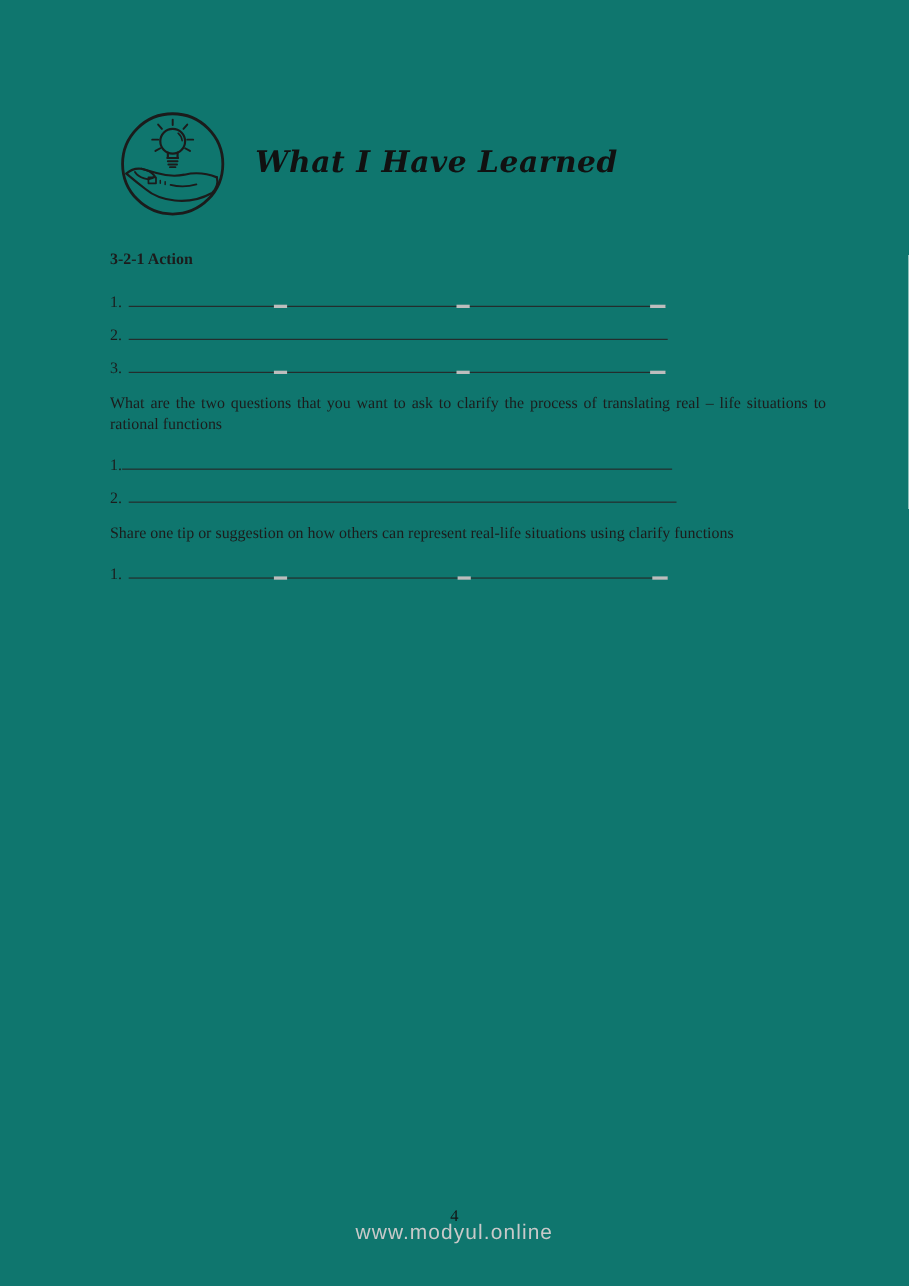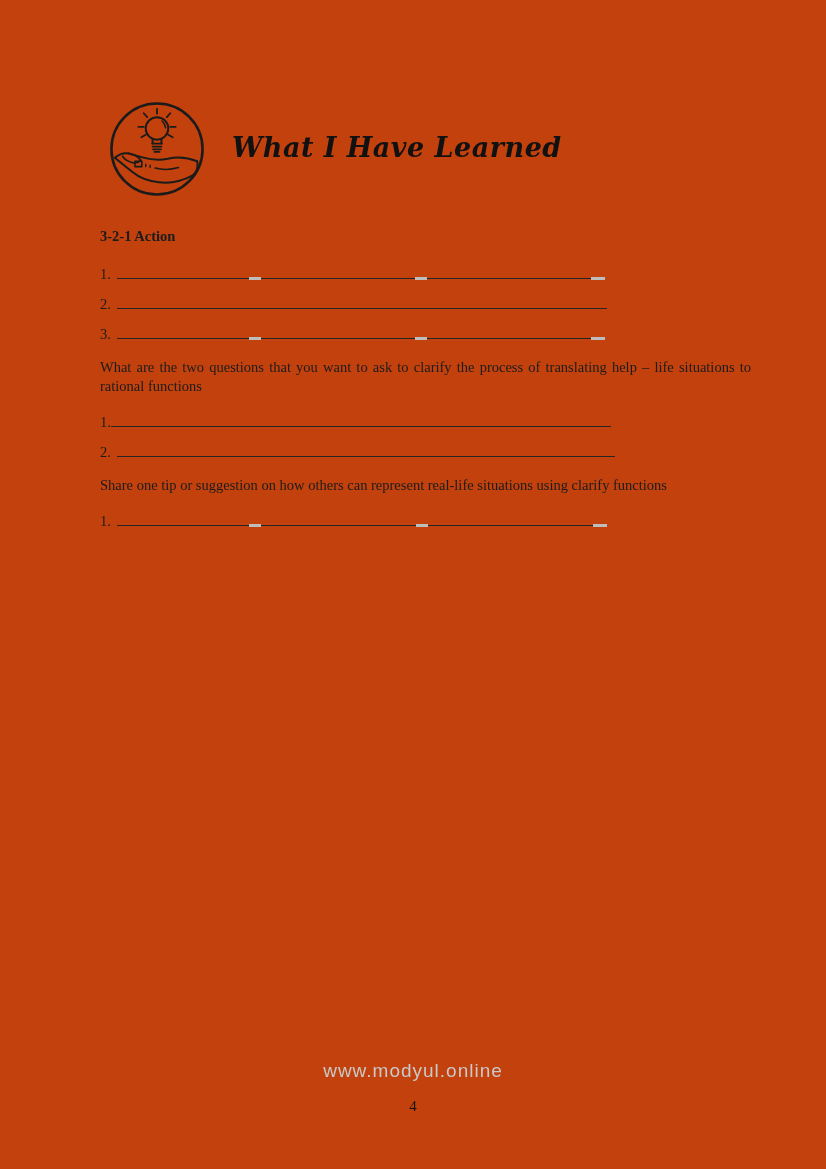--- a/index.html
+++ b/index.html
@@ -8,7 +8,7 @@
     position: relative;
     width: 826px;
     height: 1169px;
-    background: #c2410c;
+    background: #0f766e;
     font-family: "Liberation Serif", serif;
     color: #1c1c1c;
     margin: 0 auto;

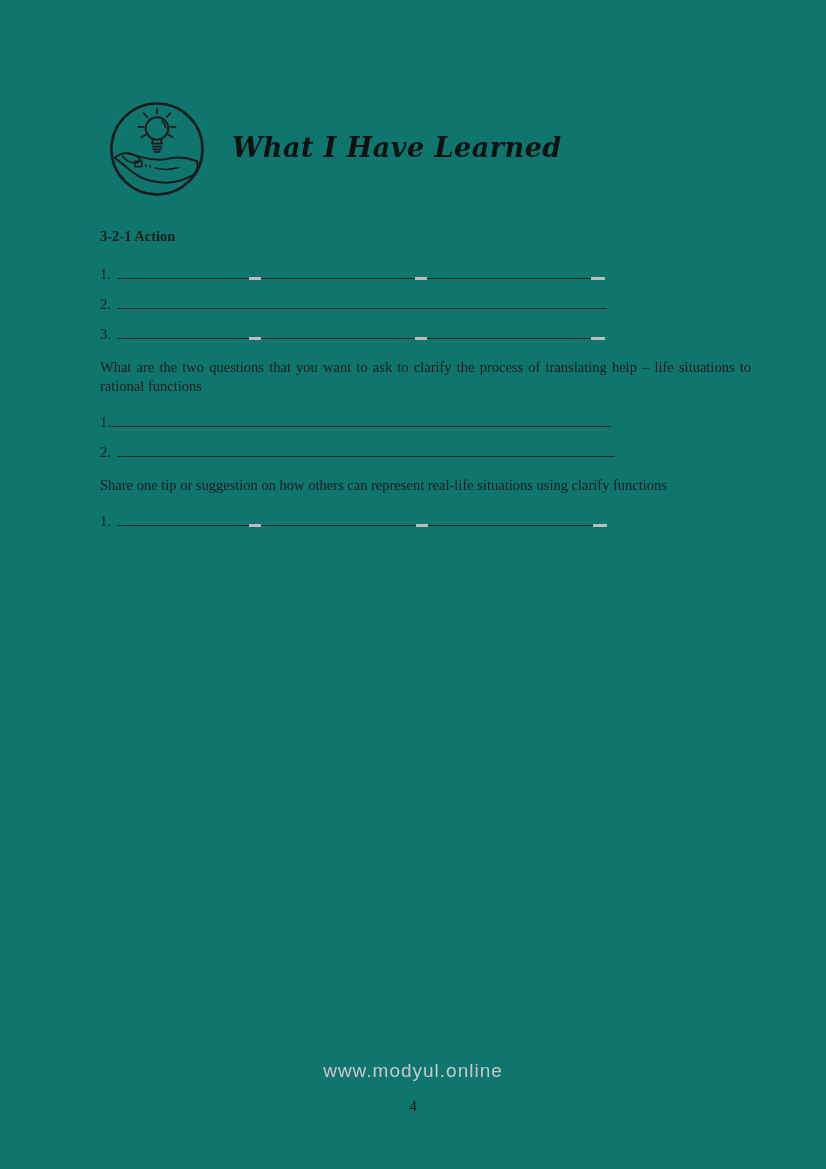--- a/index.html
+++ b/index.html
@@ -167,7 +167,7 @@
       </div>
     </div>
 
-    <p class="question">What are the two questions that you want to ask to clarify the process of translating help – life situations to rational functions</p>
+    <p class="question">What are the two questions that you want to ask to clarify the process of translating real – life situations to rational functions</p>
 
     <div class="blank-group">
       <div class="blank-row">

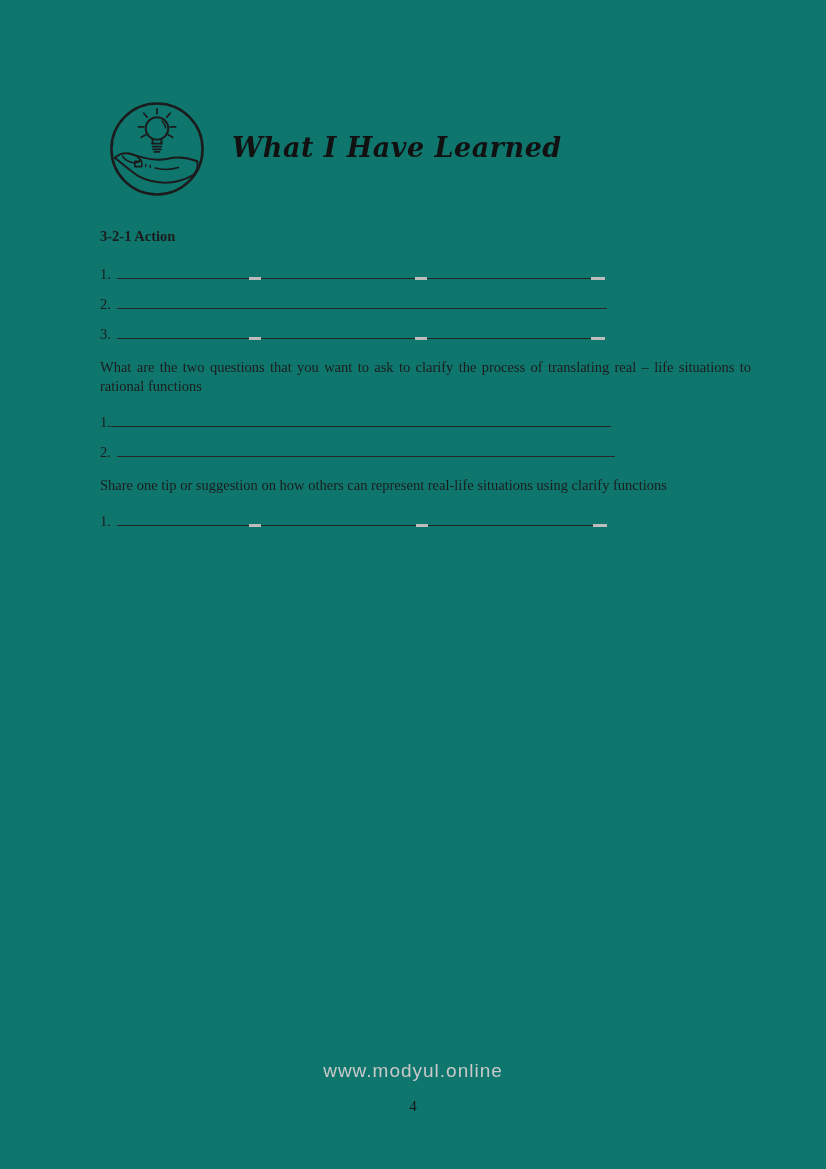--- a/index.html
+++ b/index.html
@@ -94,7 +94,7 @@
     color: #141414;
   }
   .watermark {
-    top: 1060px;
+    top: 1110px;
     font-family: "Liberation Sans", sans-serif;
     font-size: 19px;
     letter-spacing: 1px;

